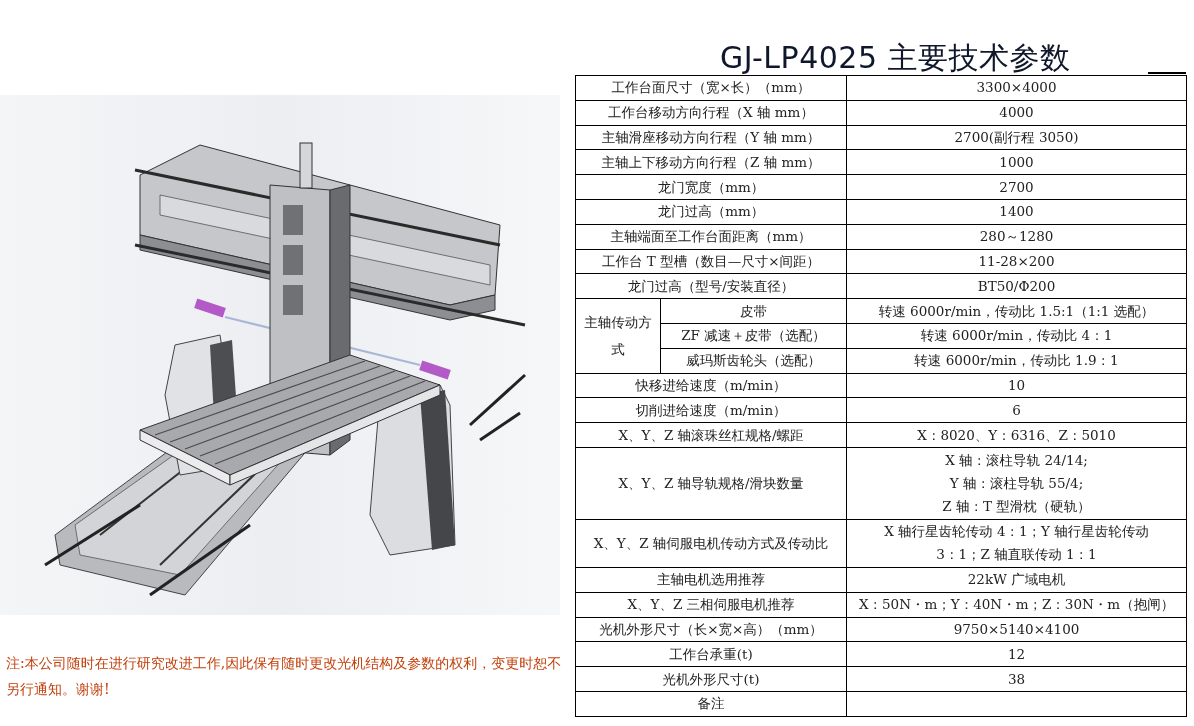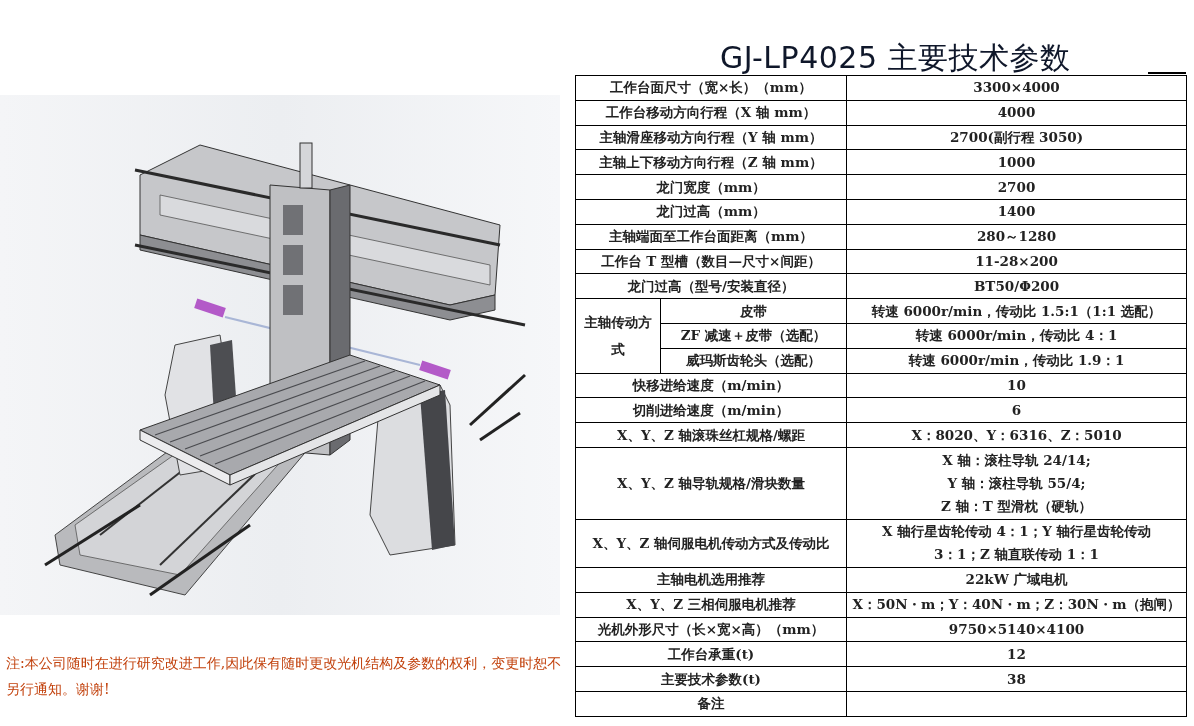--- a/index.html
+++ b/index.html
@@ -31,7 +31,6 @@
     border:1px solid #000; text-align:center; vertical-align:middle;
     padding:0 4px; height:23.8px; line-height:23px; white-space:nowrap;
     color:#222;
-    font-weight:bold;
   }
   table.spec td.wrap { white-space:normal; line-height:23px; }
   .note {

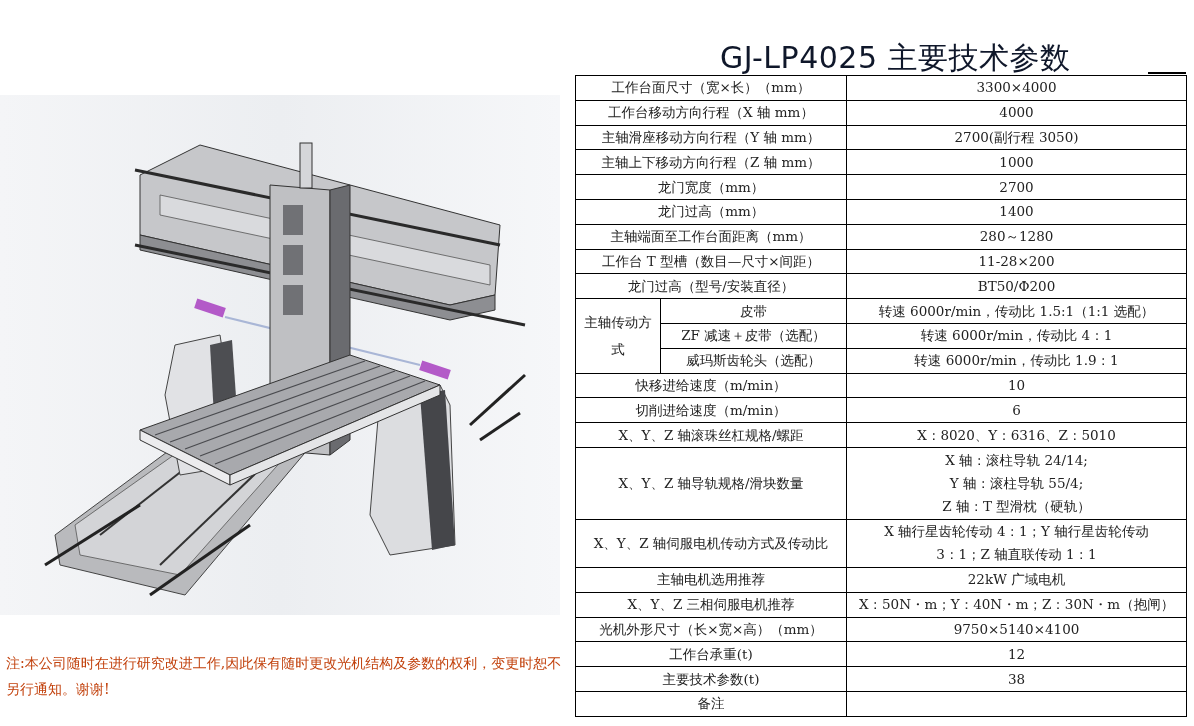--- a/index.html
+++ b/index.html
@@ -198,7 +198,7 @@
         <td>12</td>
       </tr>
     <tr>
-        <td colspan="2">主要技术参数(t)</td>
+        <td colspan="2">光机外形尺寸(t)</td>
         <td>38</td>
       </tr>
     <tr>

